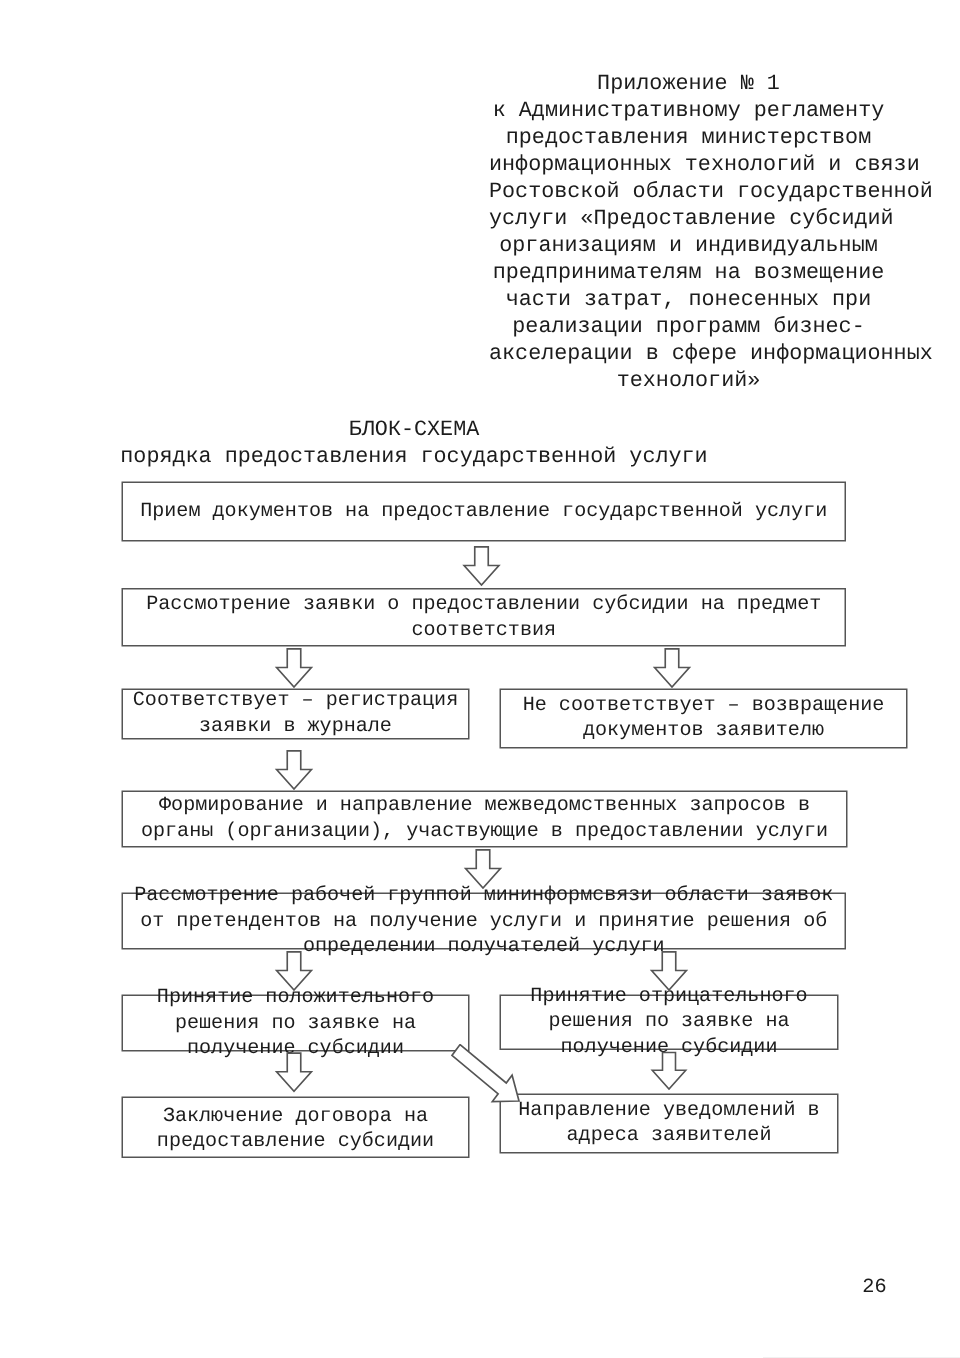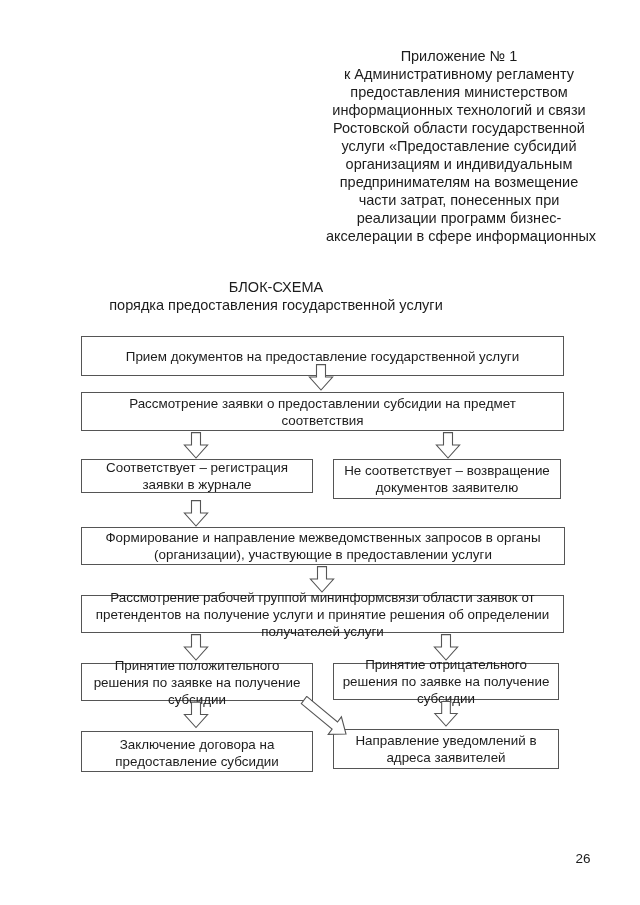--- a/index.html
+++ b/index.html
@@ -8,7 +8,7 @@
     width:640px;height:905px;
     margin:0 auto;
     background:#ffffff;
-    font-family:Liberation Sans, sans-serif;
+    font-family:Liberation Mono, monospace;
     color:#1c1c1c;
     overflow:hidden;
   }

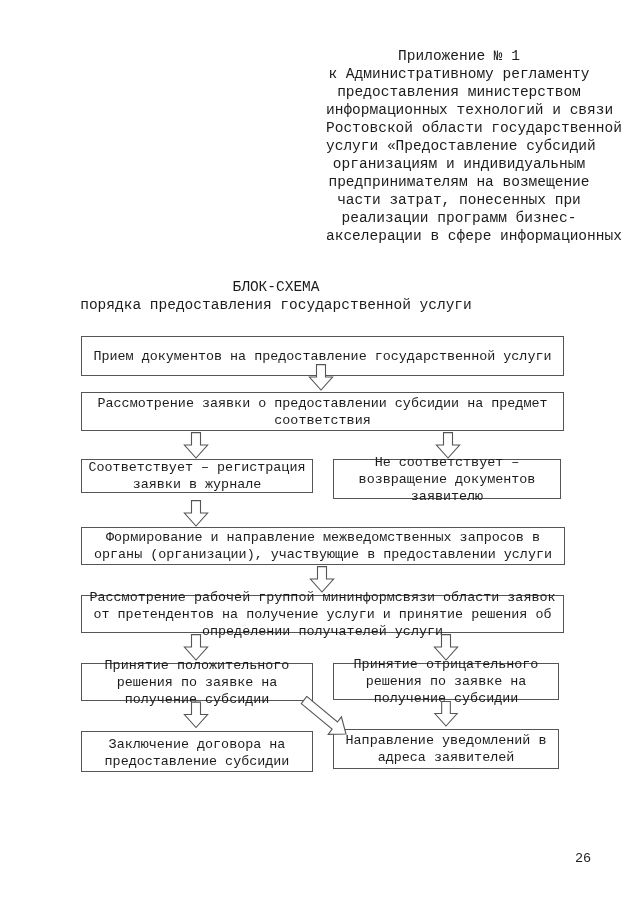--- a/index.html
+++ b/index.html
@@ -71,6 +71,7 @@
     <div>части затрат, понесенных при</div>
     <div>реализации программ бизнес-</div>
     <div>акселерации в сфере информационных</div>
+    <div>технологий»</div>
   </div>
 
   <div class="doc-title">

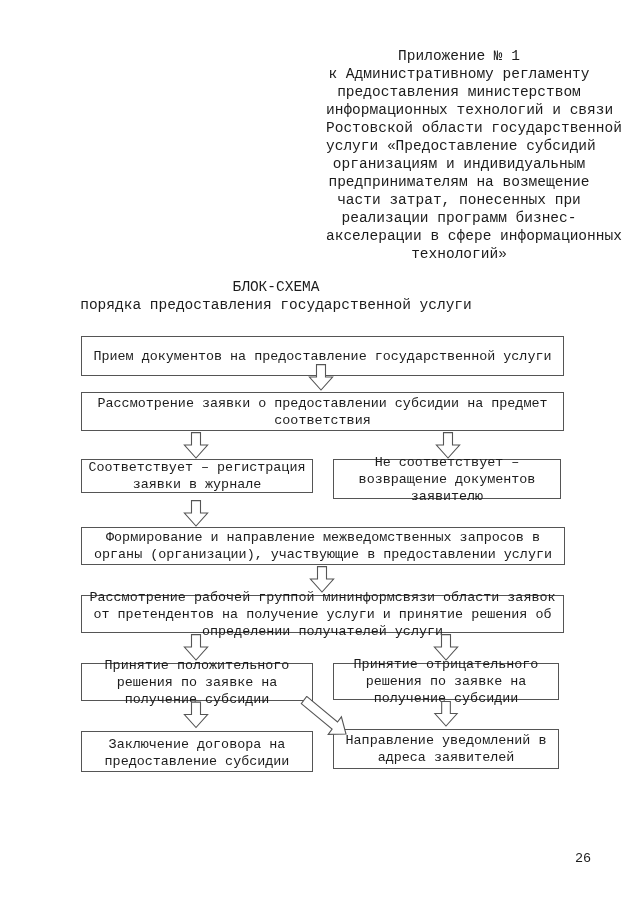--- a/index.html
+++ b/index.html
@@ -35,7 +35,7 @@
     font-size:13.4px;line-height:17px;
     padding:1px 5px;
   }
-  .b0{left:81px;top:336px;width:483px;height:40px;}
+  .b0{left:81px;top:321px;width:483px;height:40px;}
   .b1{left:81px;top:392px;width:483px;height:39px;}
   .b2{left:81px;top:459px;width:232px;height:34px;}
   .b3{left:333px;top:459px;width:228px;height:40px;}

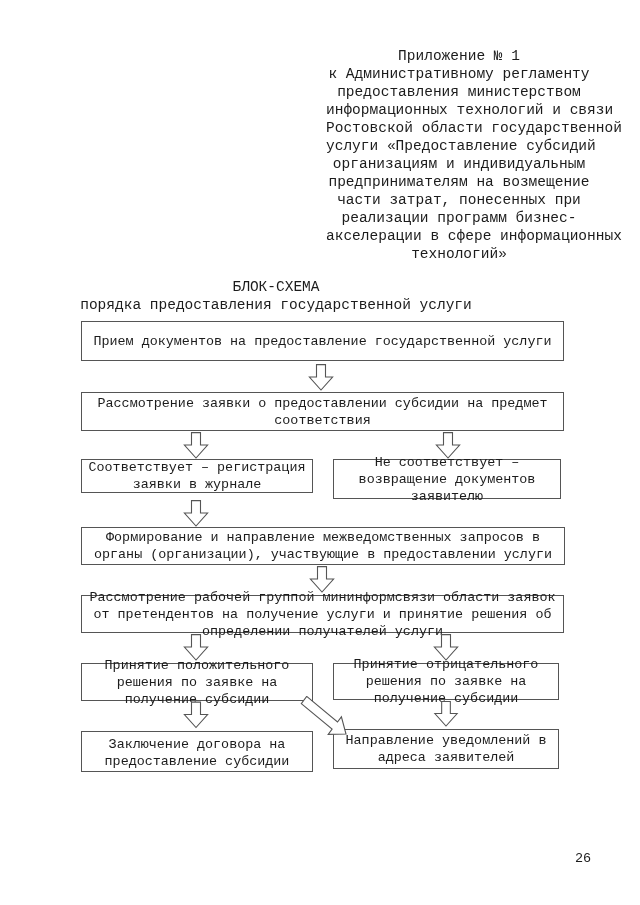--- a/index.html
+++ b/index.html
@@ -38,7 +38,7 @@
   .b0{left:81px;top:321px;width:483px;height:40px;}
   .b1{left:81px;top:392px;width:483px;height:39px;}
   .b2{left:81px;top:459px;width:232px;height:34px;}
-  .b3{left:333px;top:459px;width:228px;height:40px;}
+  .b3{left:333px;top:459px;width:272px;height:40px;}
   .b4{left:81px;top:527px;width:484px;height:38px;align-items:center;}
   .b5{left:81px;top:595px;width:483px;height:38px;}
   .b6{left:81px;top:663px;width:232px;height:38px;}

